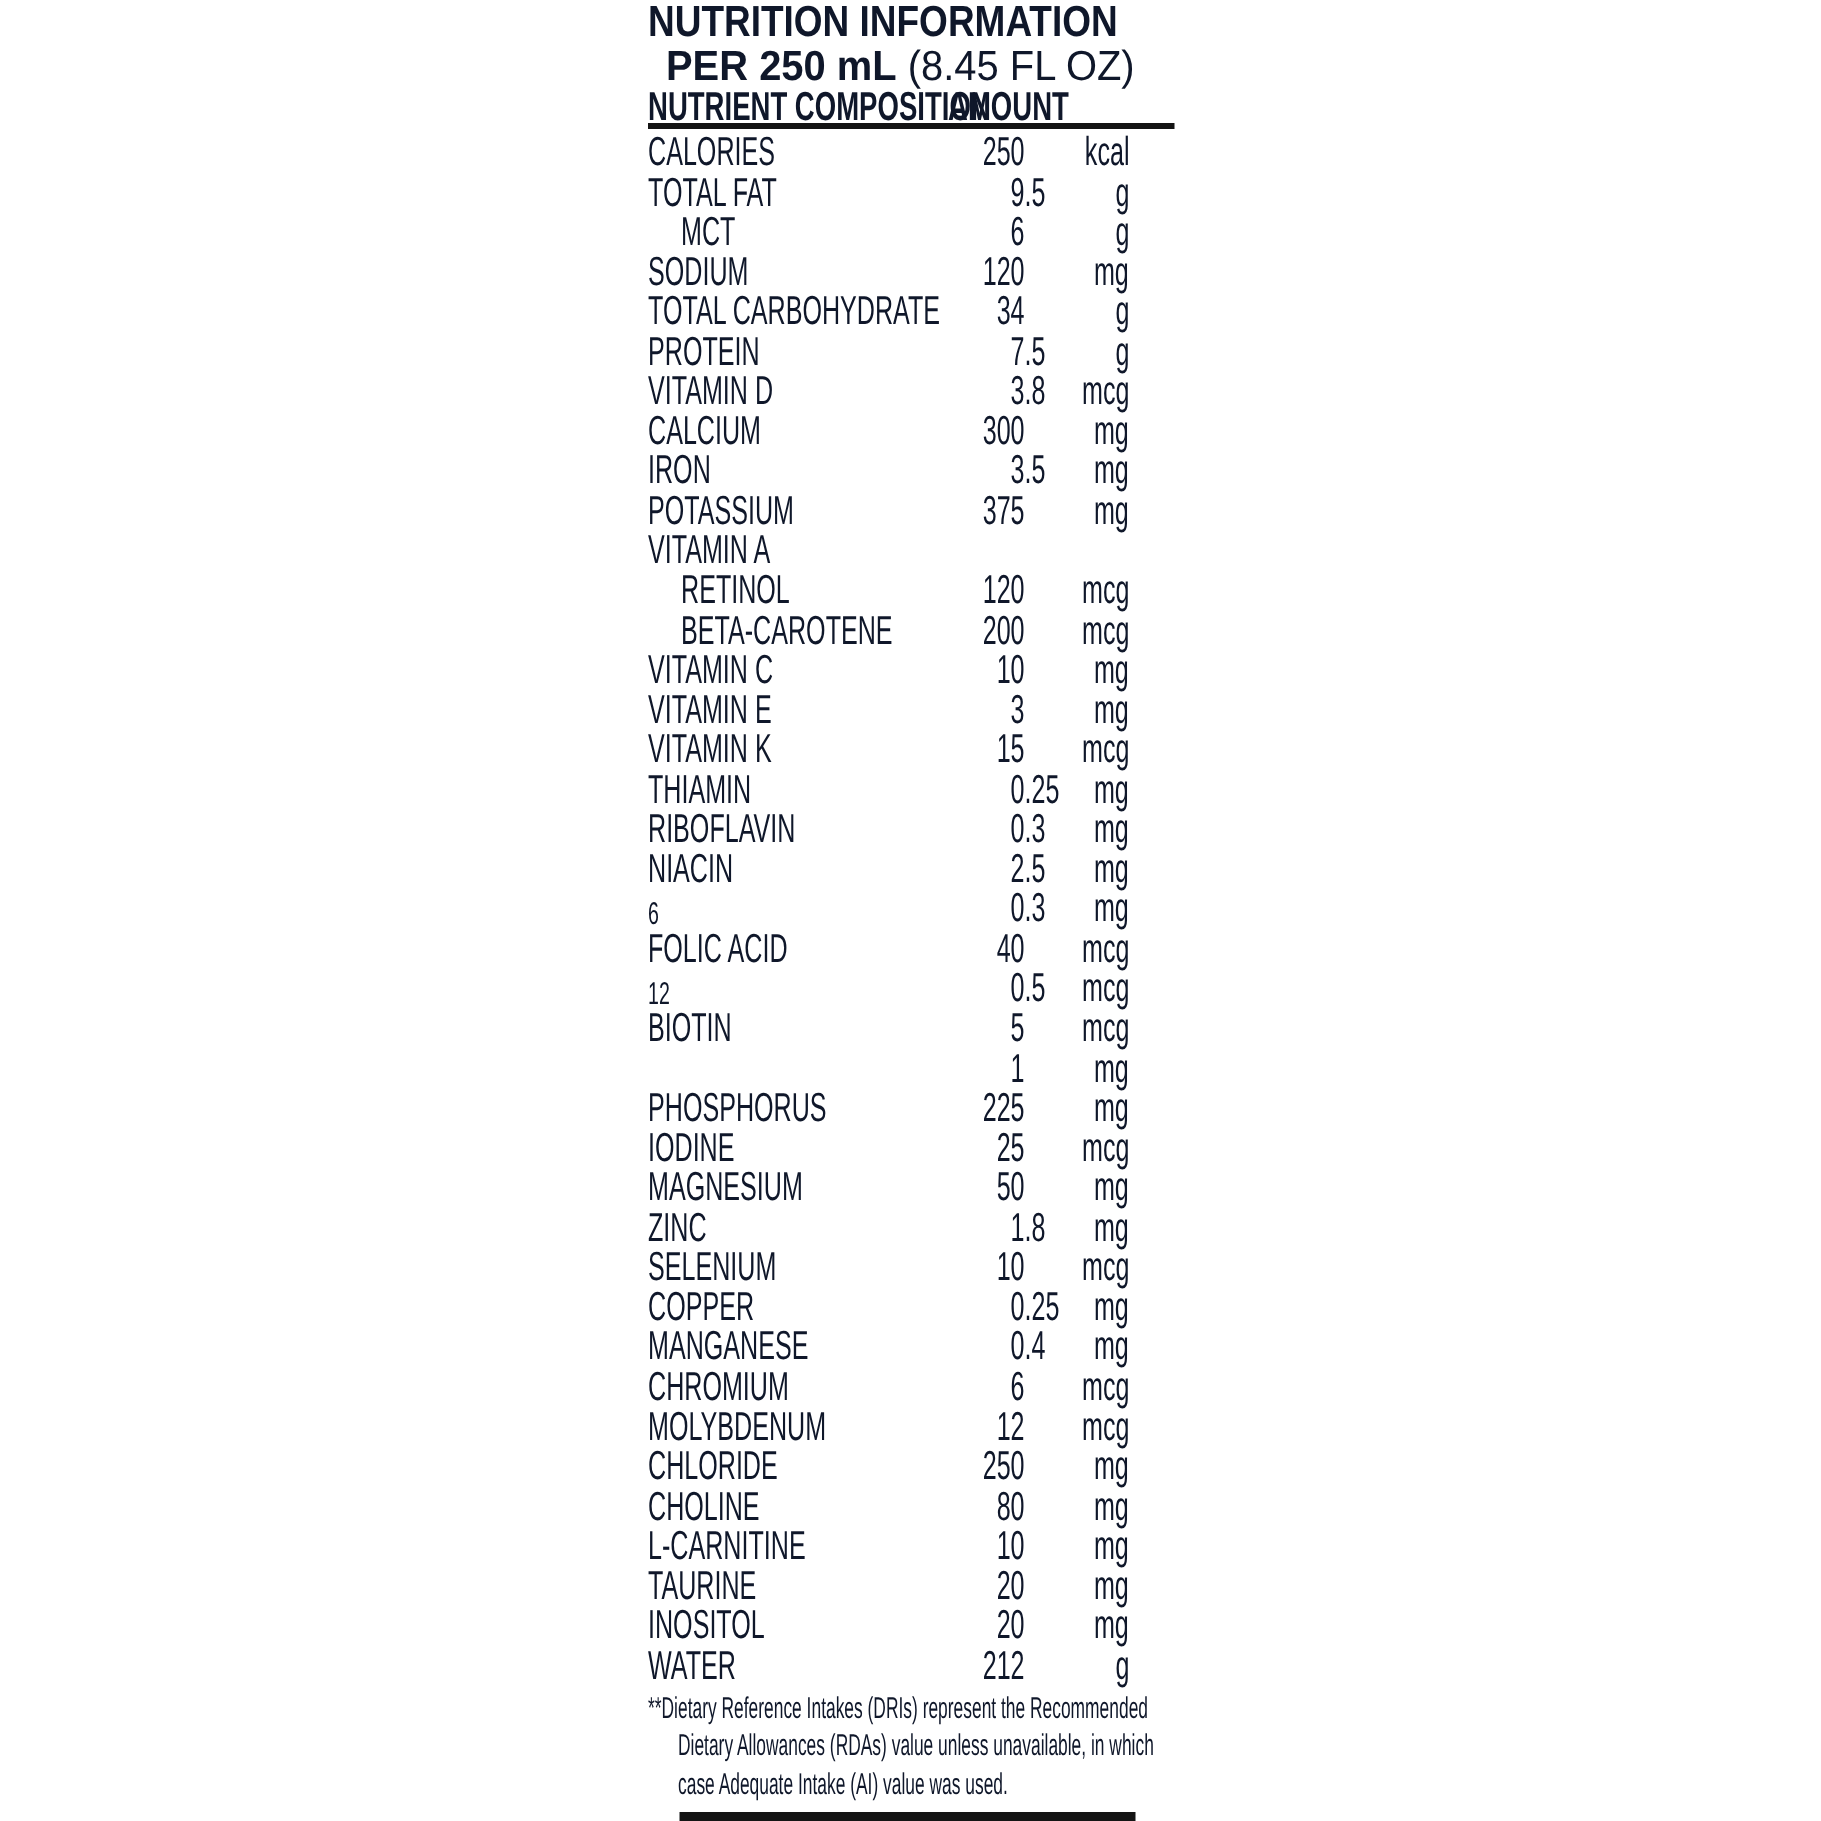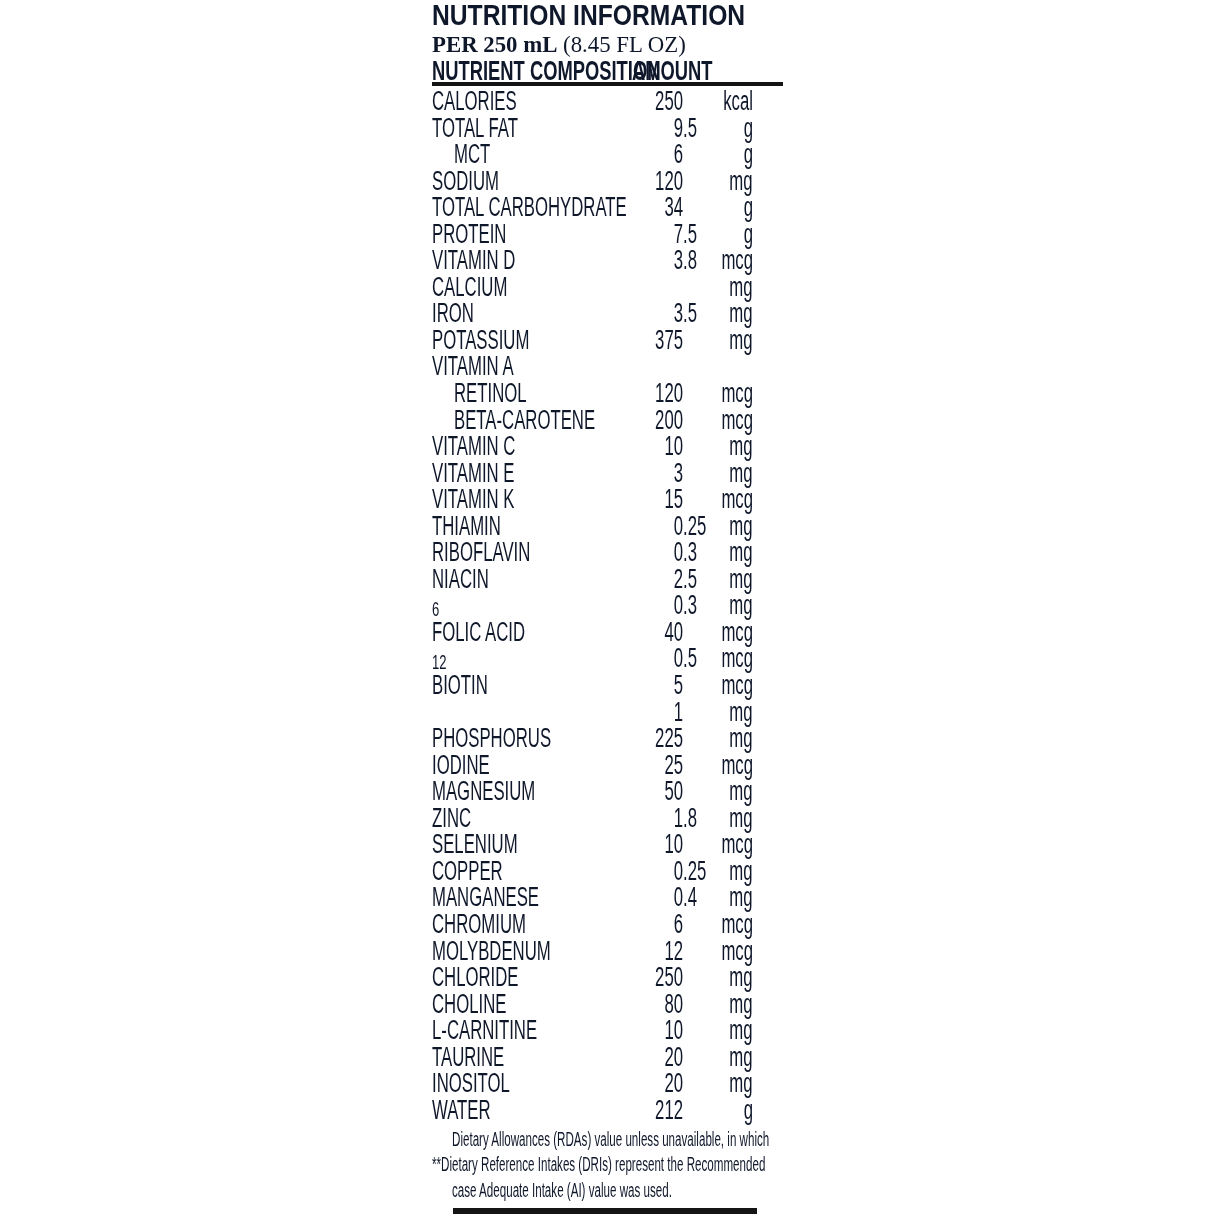--- a/index.html
+++ b/index.html
@@ -18,7 +18,7 @@
   .sx58{transform:scaleX(.58);}
 
   .title{position:absolute;left:0;top:1px;font-size:29px;line-height:29px;font-weight:700;white-space:nowrap;}
-  .serving{position:absolute;left:0;top:30px;font-size:24px;line-height:28px;white-space:nowrap;font-family:Liberation Serif, serif;}
+  .serving{position:absolute;left:12px;top:30px;font-size:28px;line-height:28px;white-space:nowrap;}
   .serving .b{font-weight:700;}
 
   .colheads{position:absolute;left:0;top:60px;width:351px;height:22px;font-size:27px;line-height:22px;font-weight:700;}

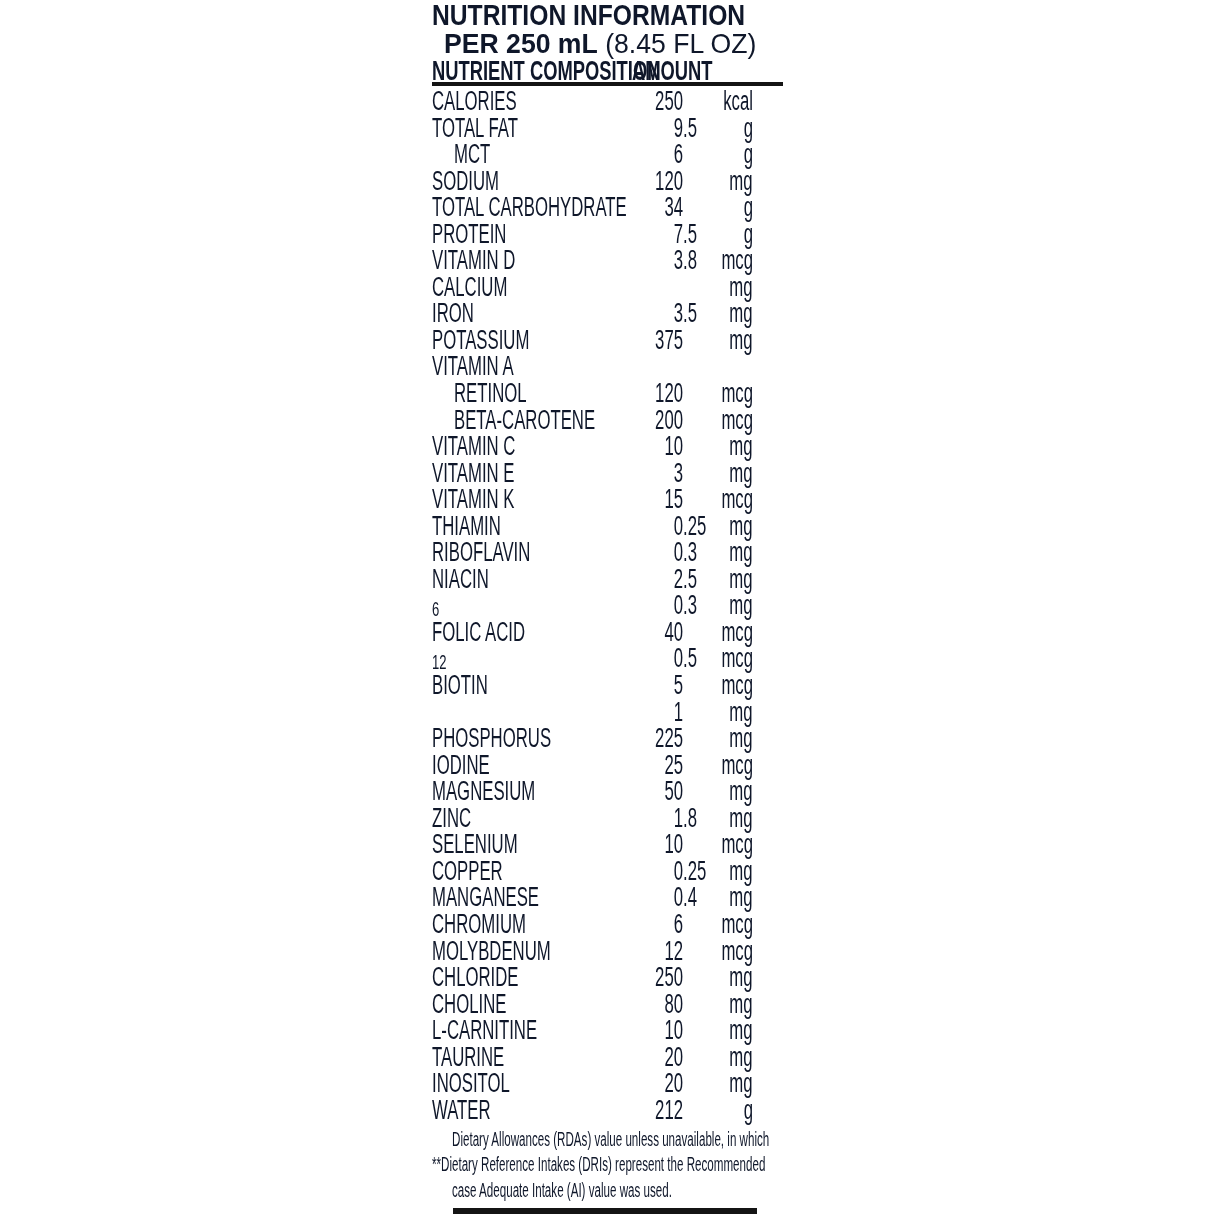--- a/index.html
+++ b/index.html
@@ -103,6 +103,7 @@
         </div>
         <div class="row">
           <span class="lbl"><span class="sx sx62">CALCIUM</span></span>
+          <span class="col-int"><span class="sx sx62 r">300</span></span>
           <span class="col-unit"><span class="sx sx62 r">mg</span></span>
         </div>
         <div class="row">

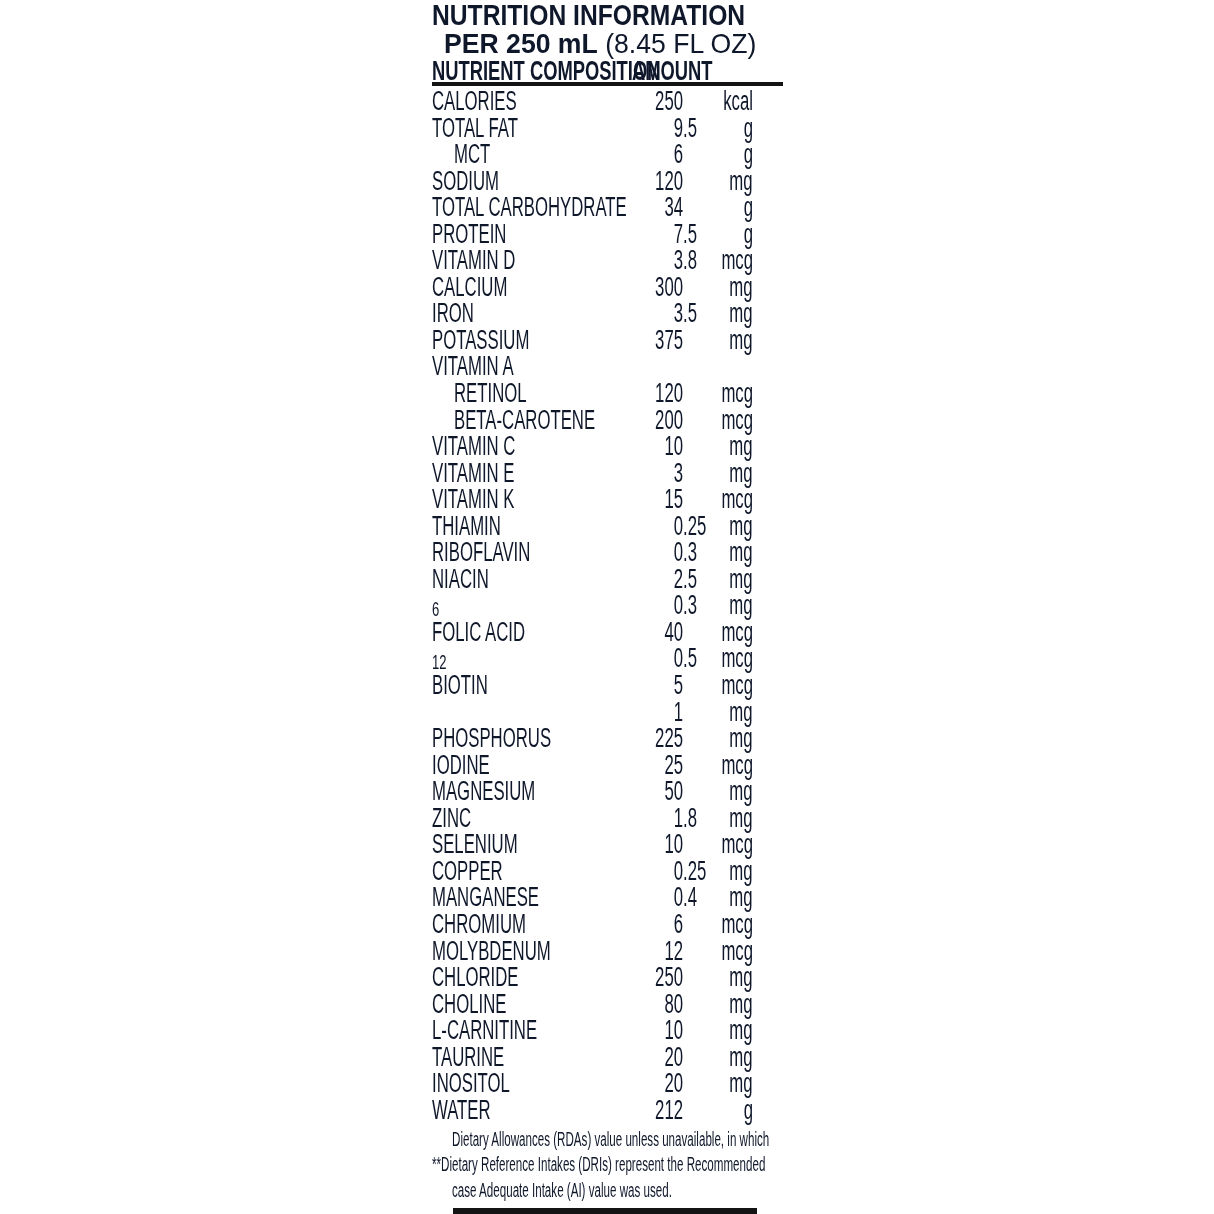--- a/index.html
+++ b/index.html
@@ -272,8 +272,8 @@
       </div>
 
     <div class="footnote">
+      <div class="fline"><span class="sx sx58"><span>**</span><span>Dietary Reference Intakes (DRIs) represent the Recommended</span></span></div>
       <div class="fline cont"><span class="sx sx58">Dietary Allowances (RDAs) value unless unavailable, in which</span></div>
-      <div class="fline"><span class="sx sx58"><span>**</span><span>Dietary Reference Intakes (DRIs) represent the Recommended</span></span></div>
       <div class="fline cont"><span class="sx sx58">case Adequate Intake (AI) value was used.</span></div>
     </div>
 

